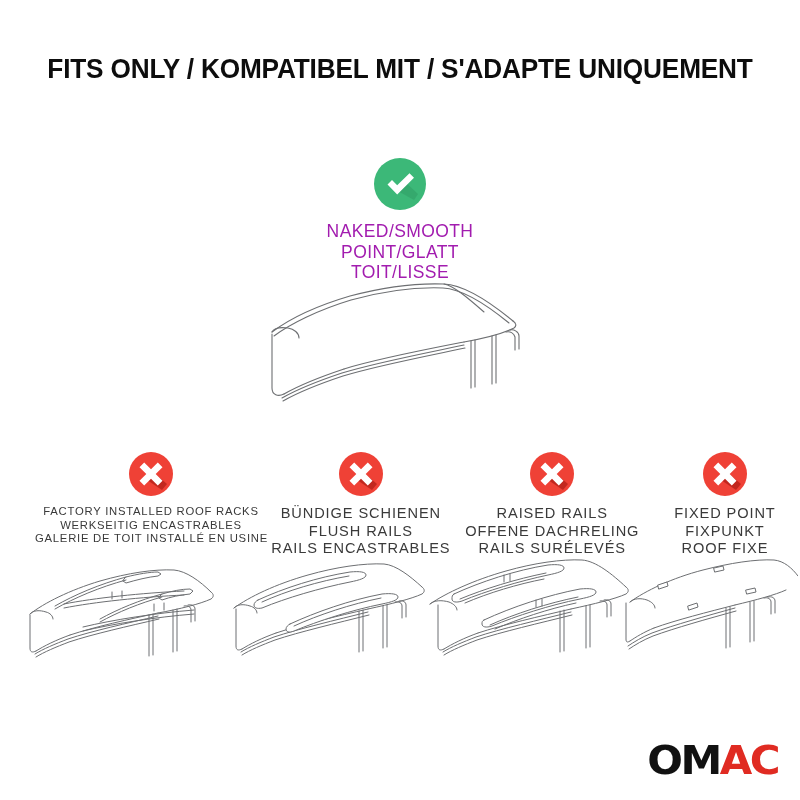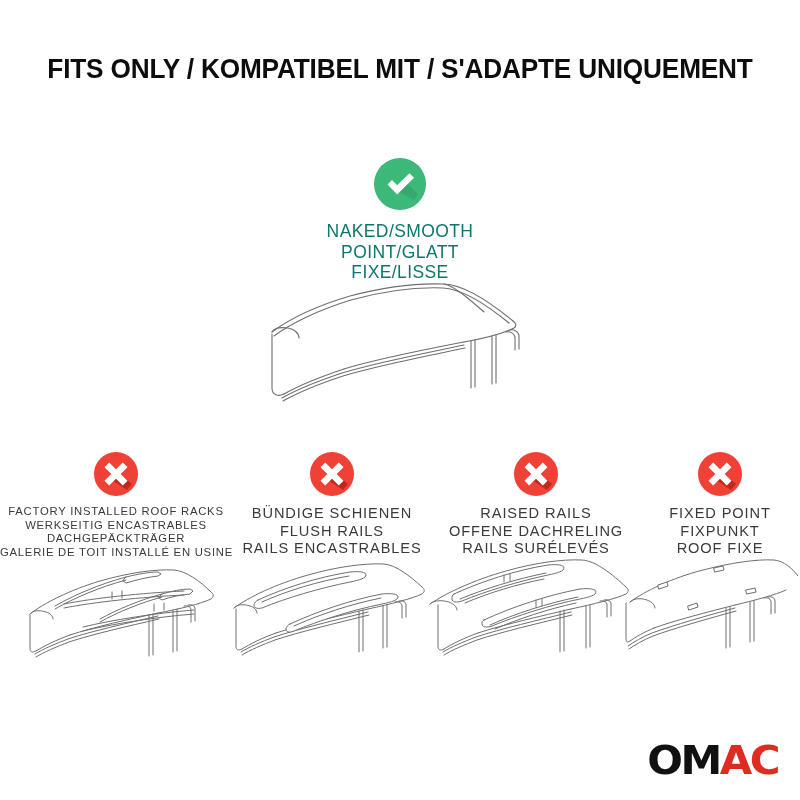--- a/index.html
+++ b/index.html
@@ -53,7 +53,7 @@
     margin-top: 7px;
     font-size: 17.5px;
     line-height: 20.5px;
-    color: #0f766e;
+    color: #a21caf;
     letter-spacing: 0.4px;
     font-weight: normal;
   }

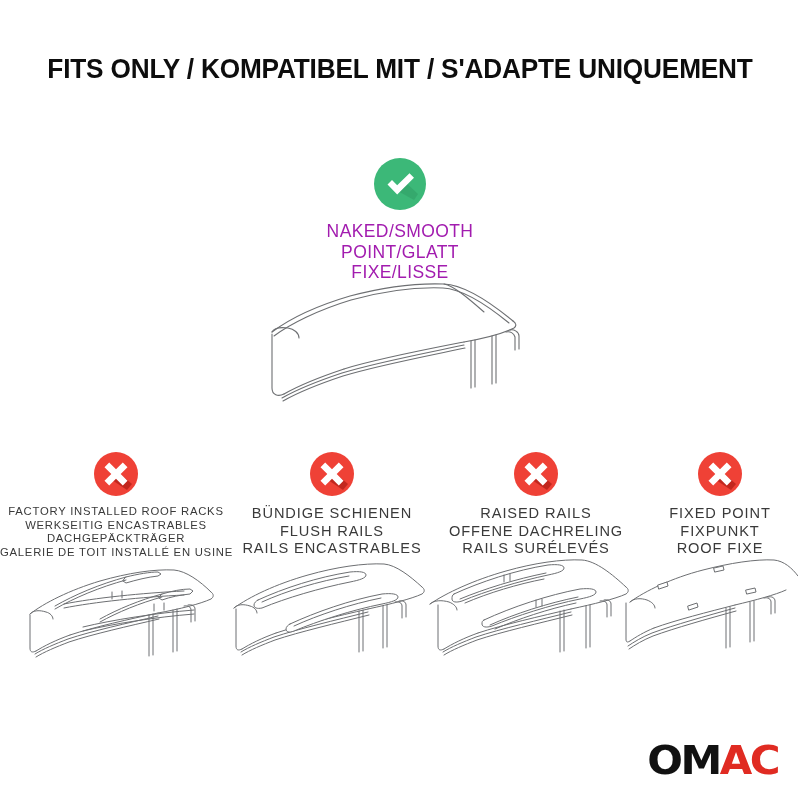--- a/index.html
+++ b/index.html
@@ -161,7 +161,7 @@
   <div class="good-labels">
     <div>NAKED/SMOOTH</div>
     <div>POINT/GLATT</div>
-    <div>FIXE/LISSE</div>
+    <div>TOIT/LISSE</div>
   </div>
 </div>
 

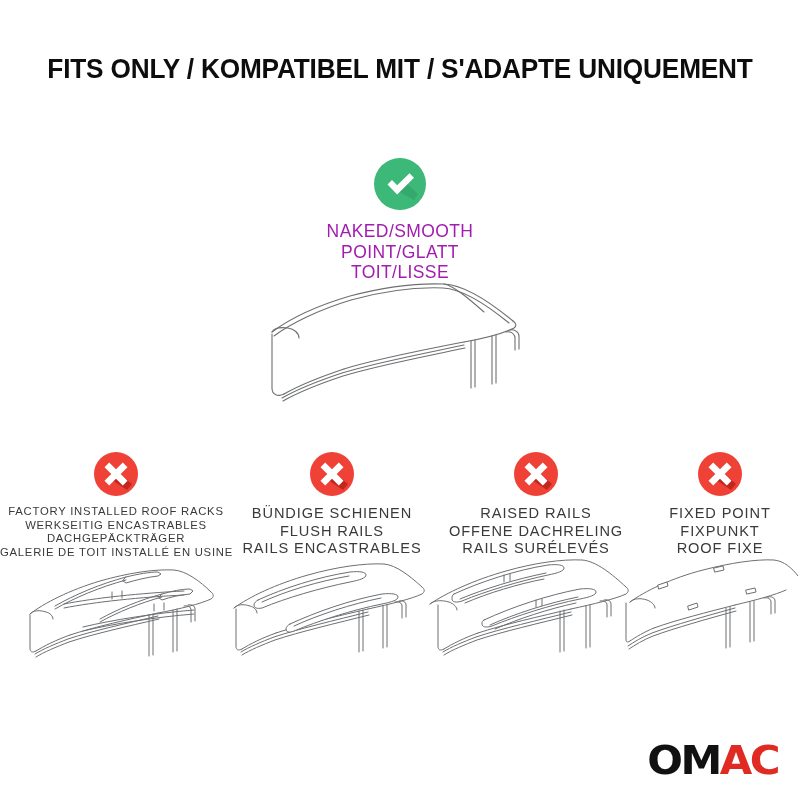--- a/index.html
+++ b/index.html
@@ -82,7 +82,7 @@
     position: relative;
     text-align: center;
   }
-  .bad-item.col1 { width: 232px; }
+  .bad-item.col1 { width: 232px; padding-left: 35px; }
   .bad-item.col2 { width: 200px; }
   .bad-item.col3 { width: 208px; }
   .bad-item.col4 { width: 160px; }

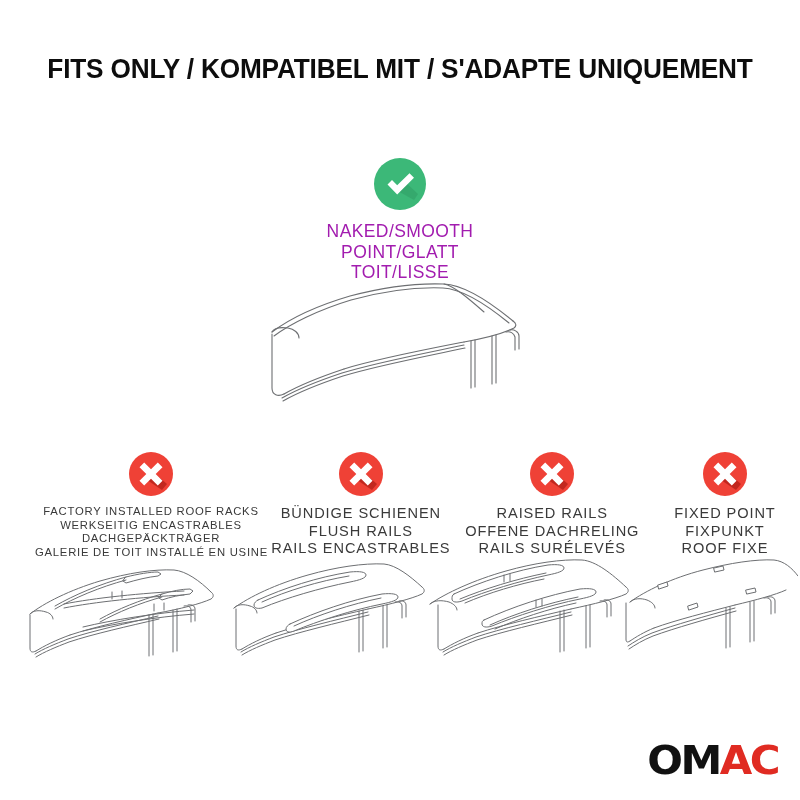--- a/index.html
+++ b/index.html
@@ -203,7 +203,6 @@
     <div class="bad-labels">
       <span class="ln">FACTORY INSTALLED ROOF RACKS</span>
       <span class="ln">WERKSEITIG ENCASTRABLES</span>
-      <span class="ln">DACHGEPÄCKTRÄGER</span>
       <span class="ln">GALERIE DE TOIT INSTALLÉ EN USINE</span>
     </div>
   </div>

